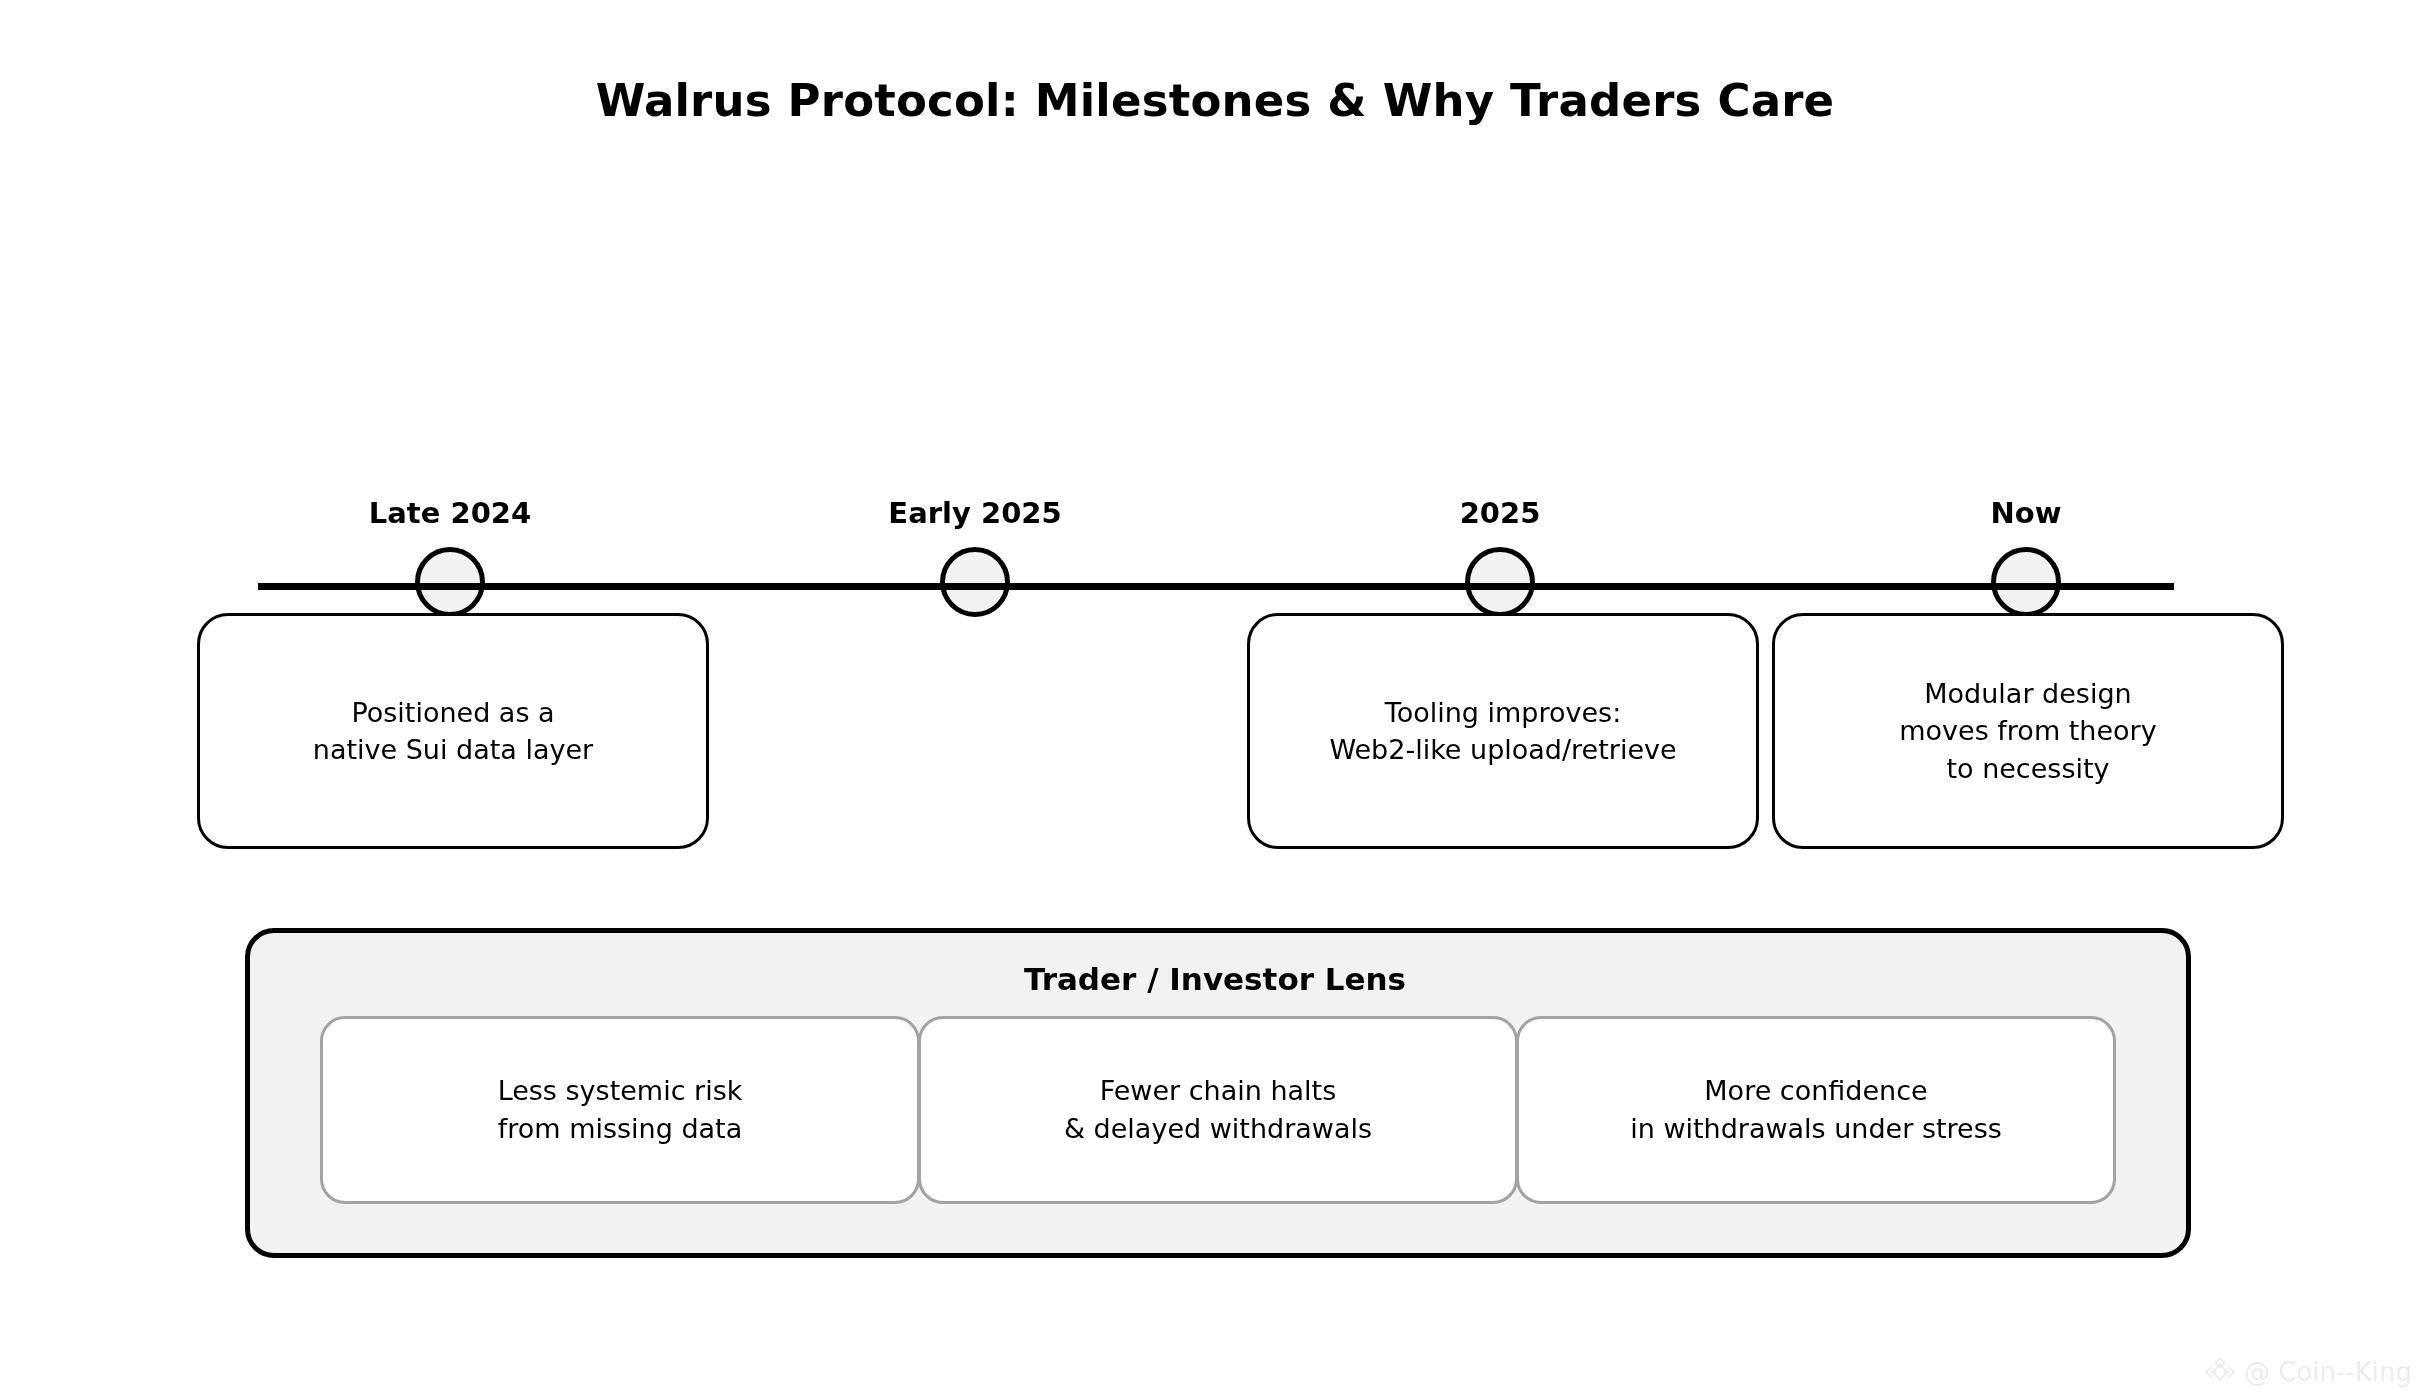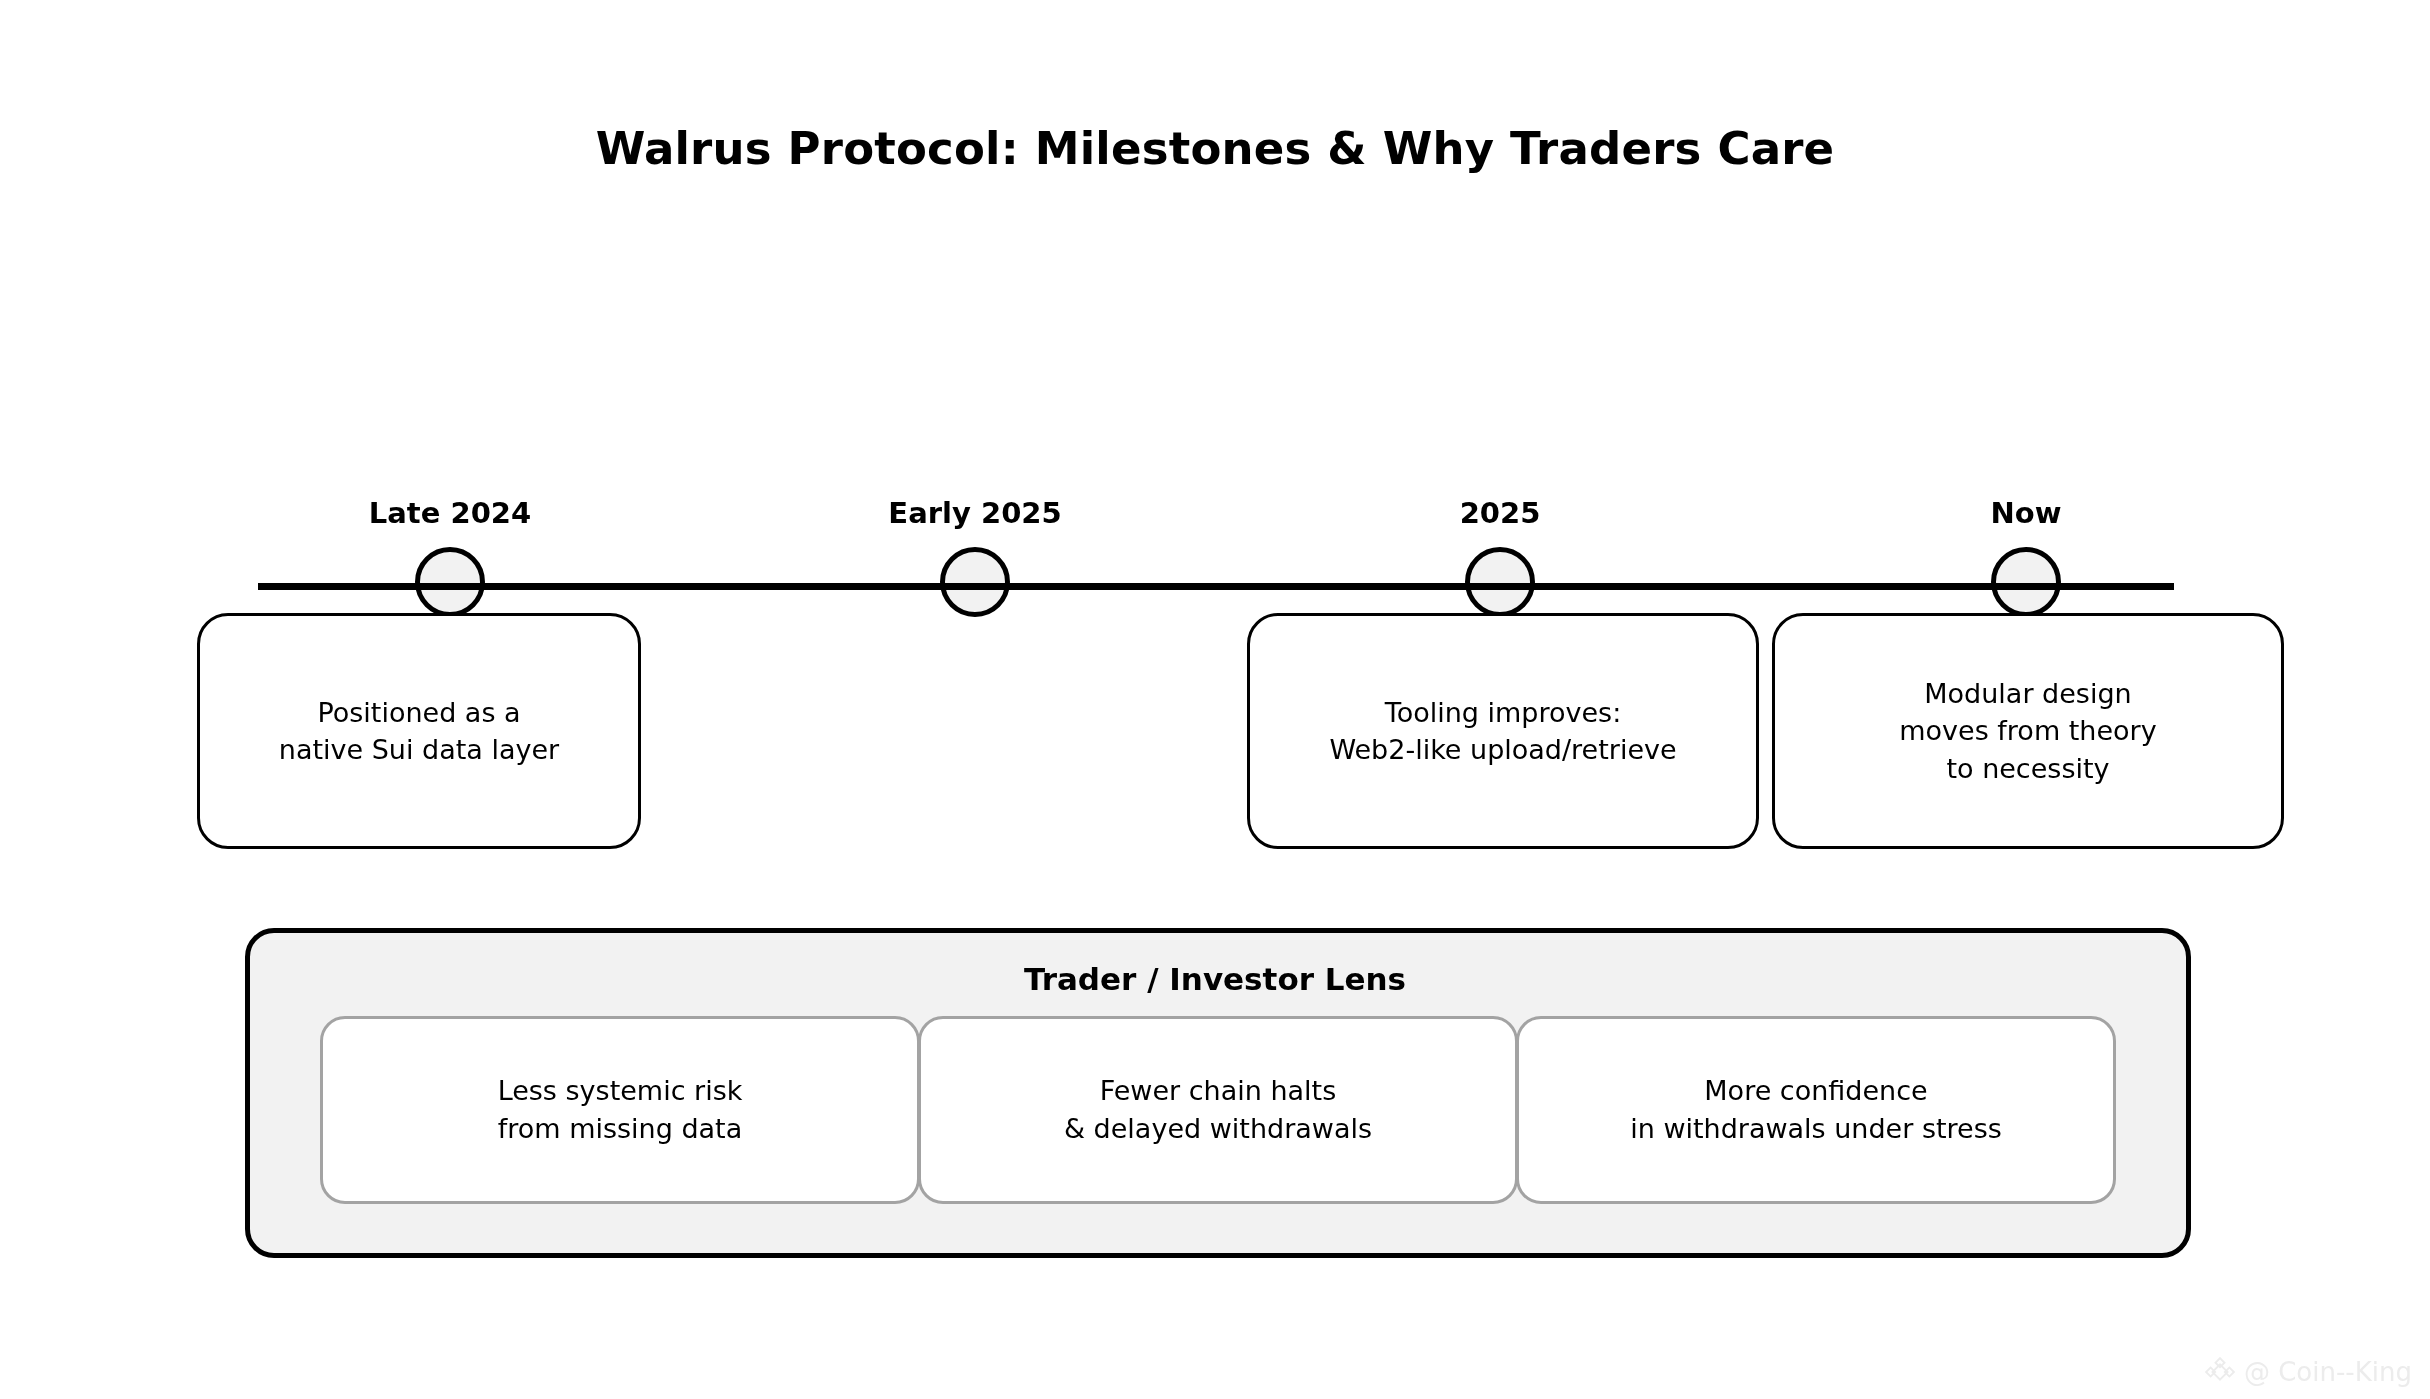--- a/index.html
+++ b/index.html
@@ -30,7 +30,6 @@
     font-weight: bold;
     letter-spacing: 0.2px;
     line-height: 1.1;
-    margin-top: 48px;
   }
 
   

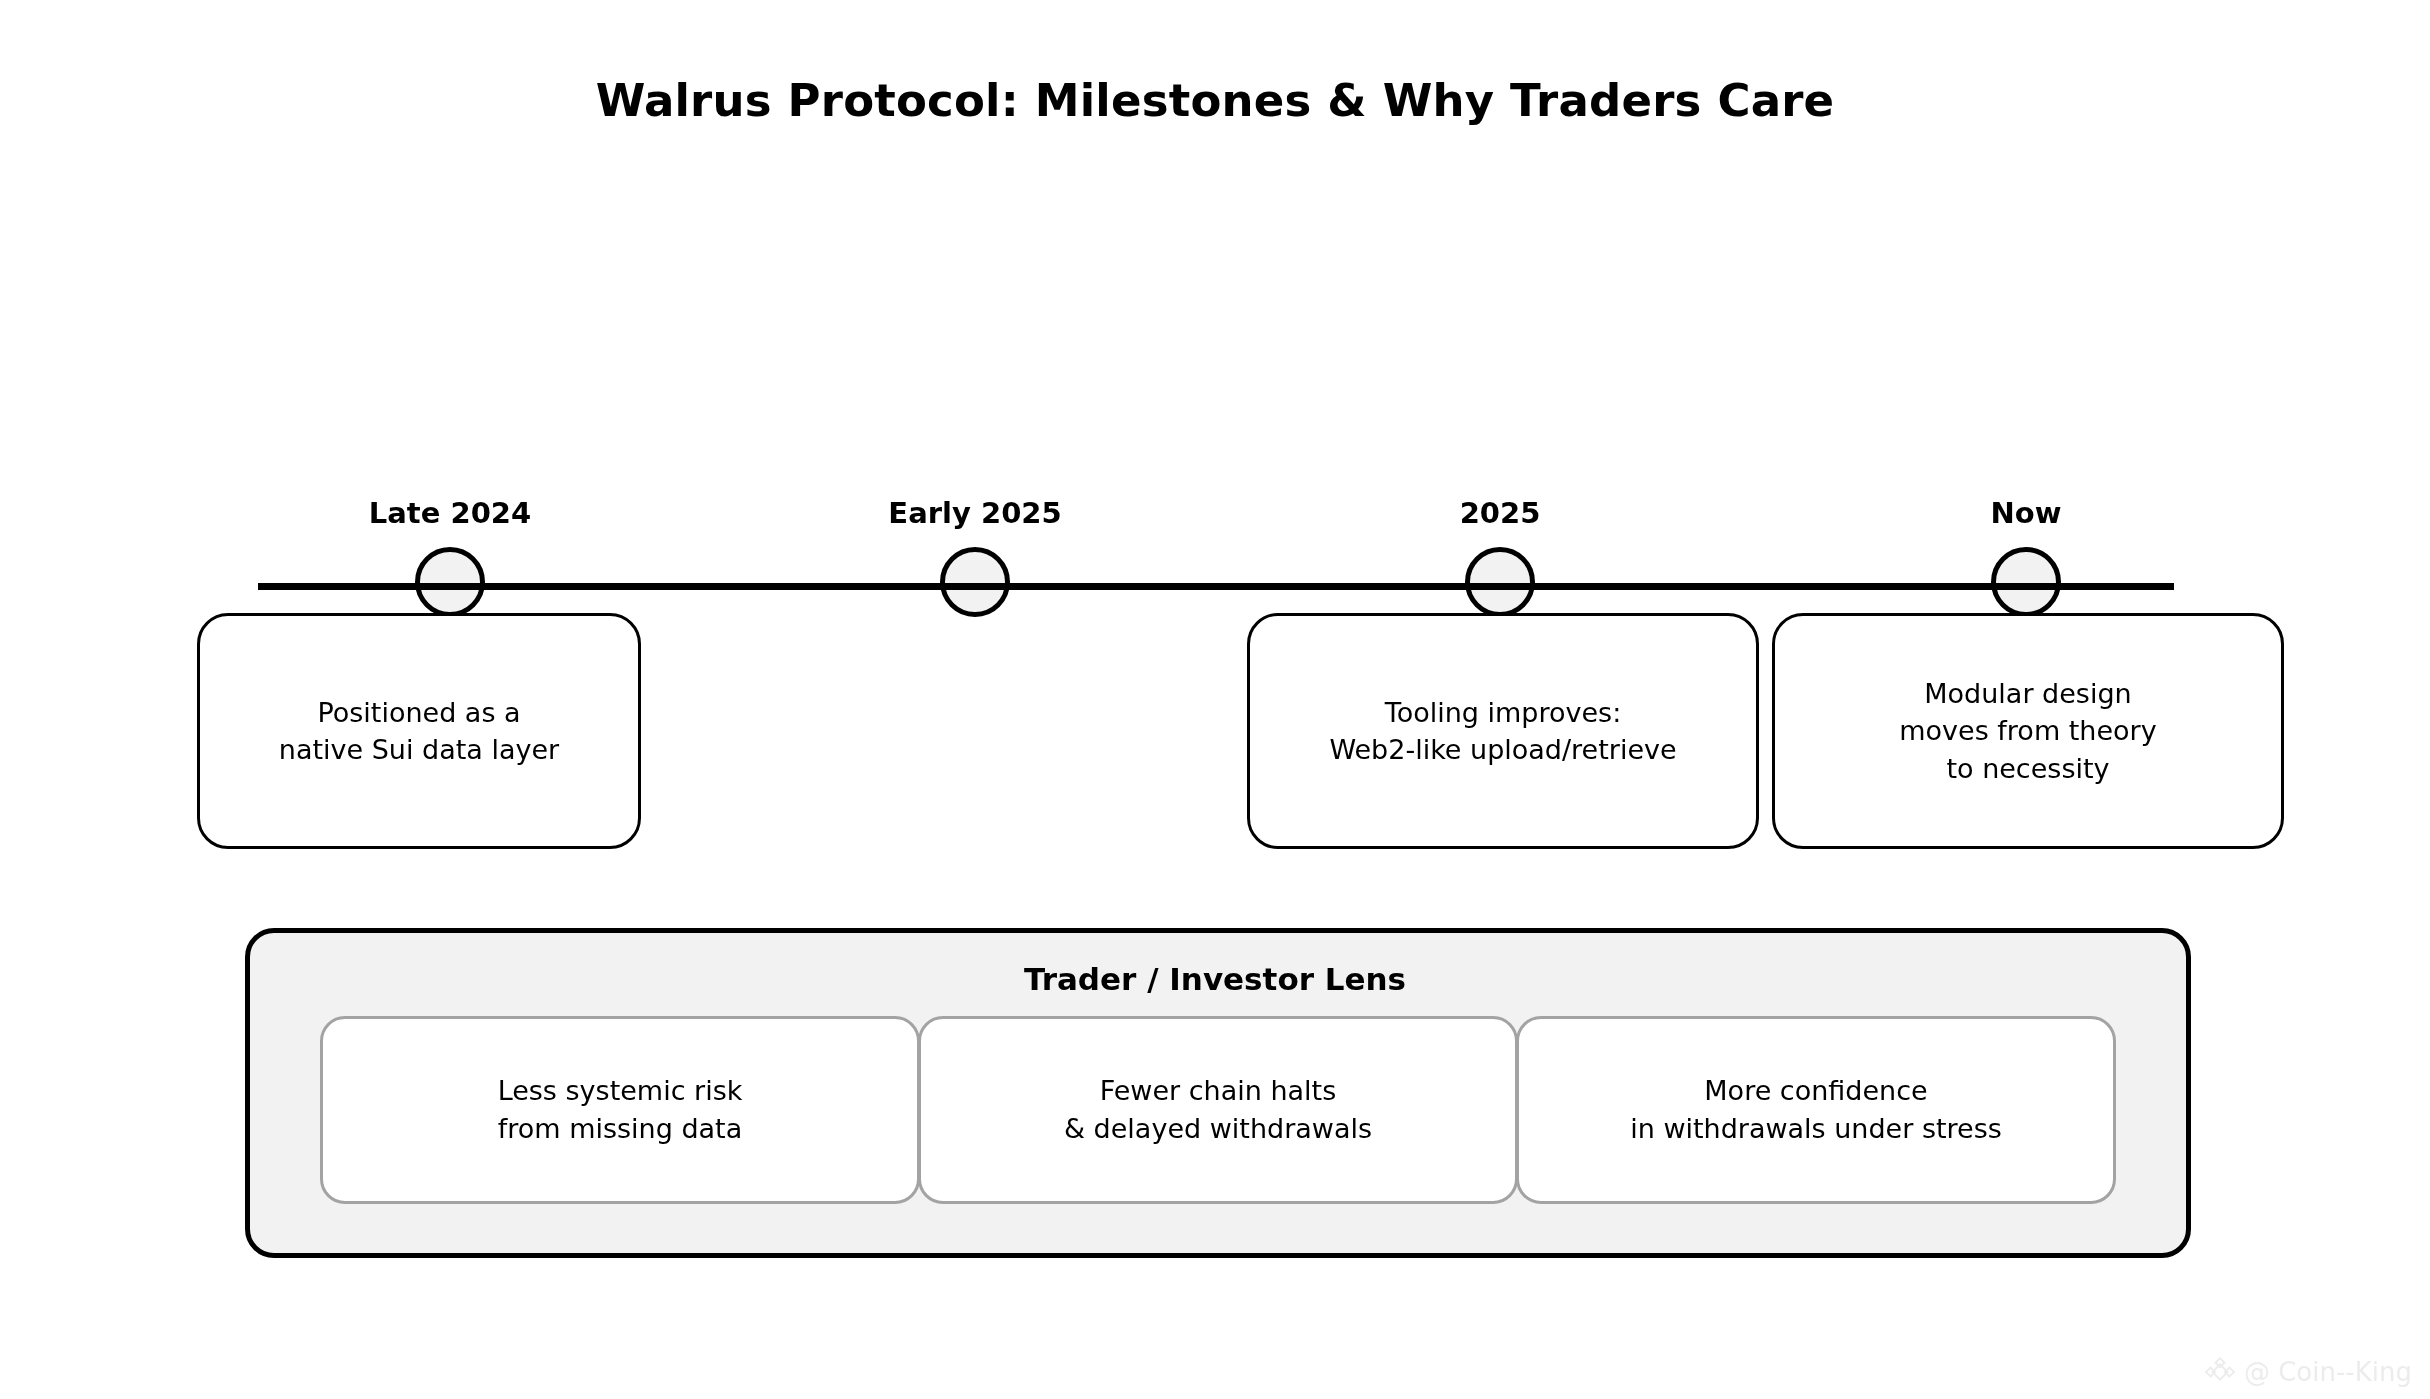--- a/index.html
+++ b/index.html
@@ -164,7 +164,7 @@
   <div class="milestone-label" style="left:1500px">2025</div>
   <div class="milestone-label" style="left:2026px">Now</div>
 
-  <div class="milestone-card" style="left:197px; width:444px">
+  <div class="milestone-card" style="left:197px; width:512px">
     <div class="milestone-card-text">Positioned as a
 native Sui data layer</div>
   </div>

